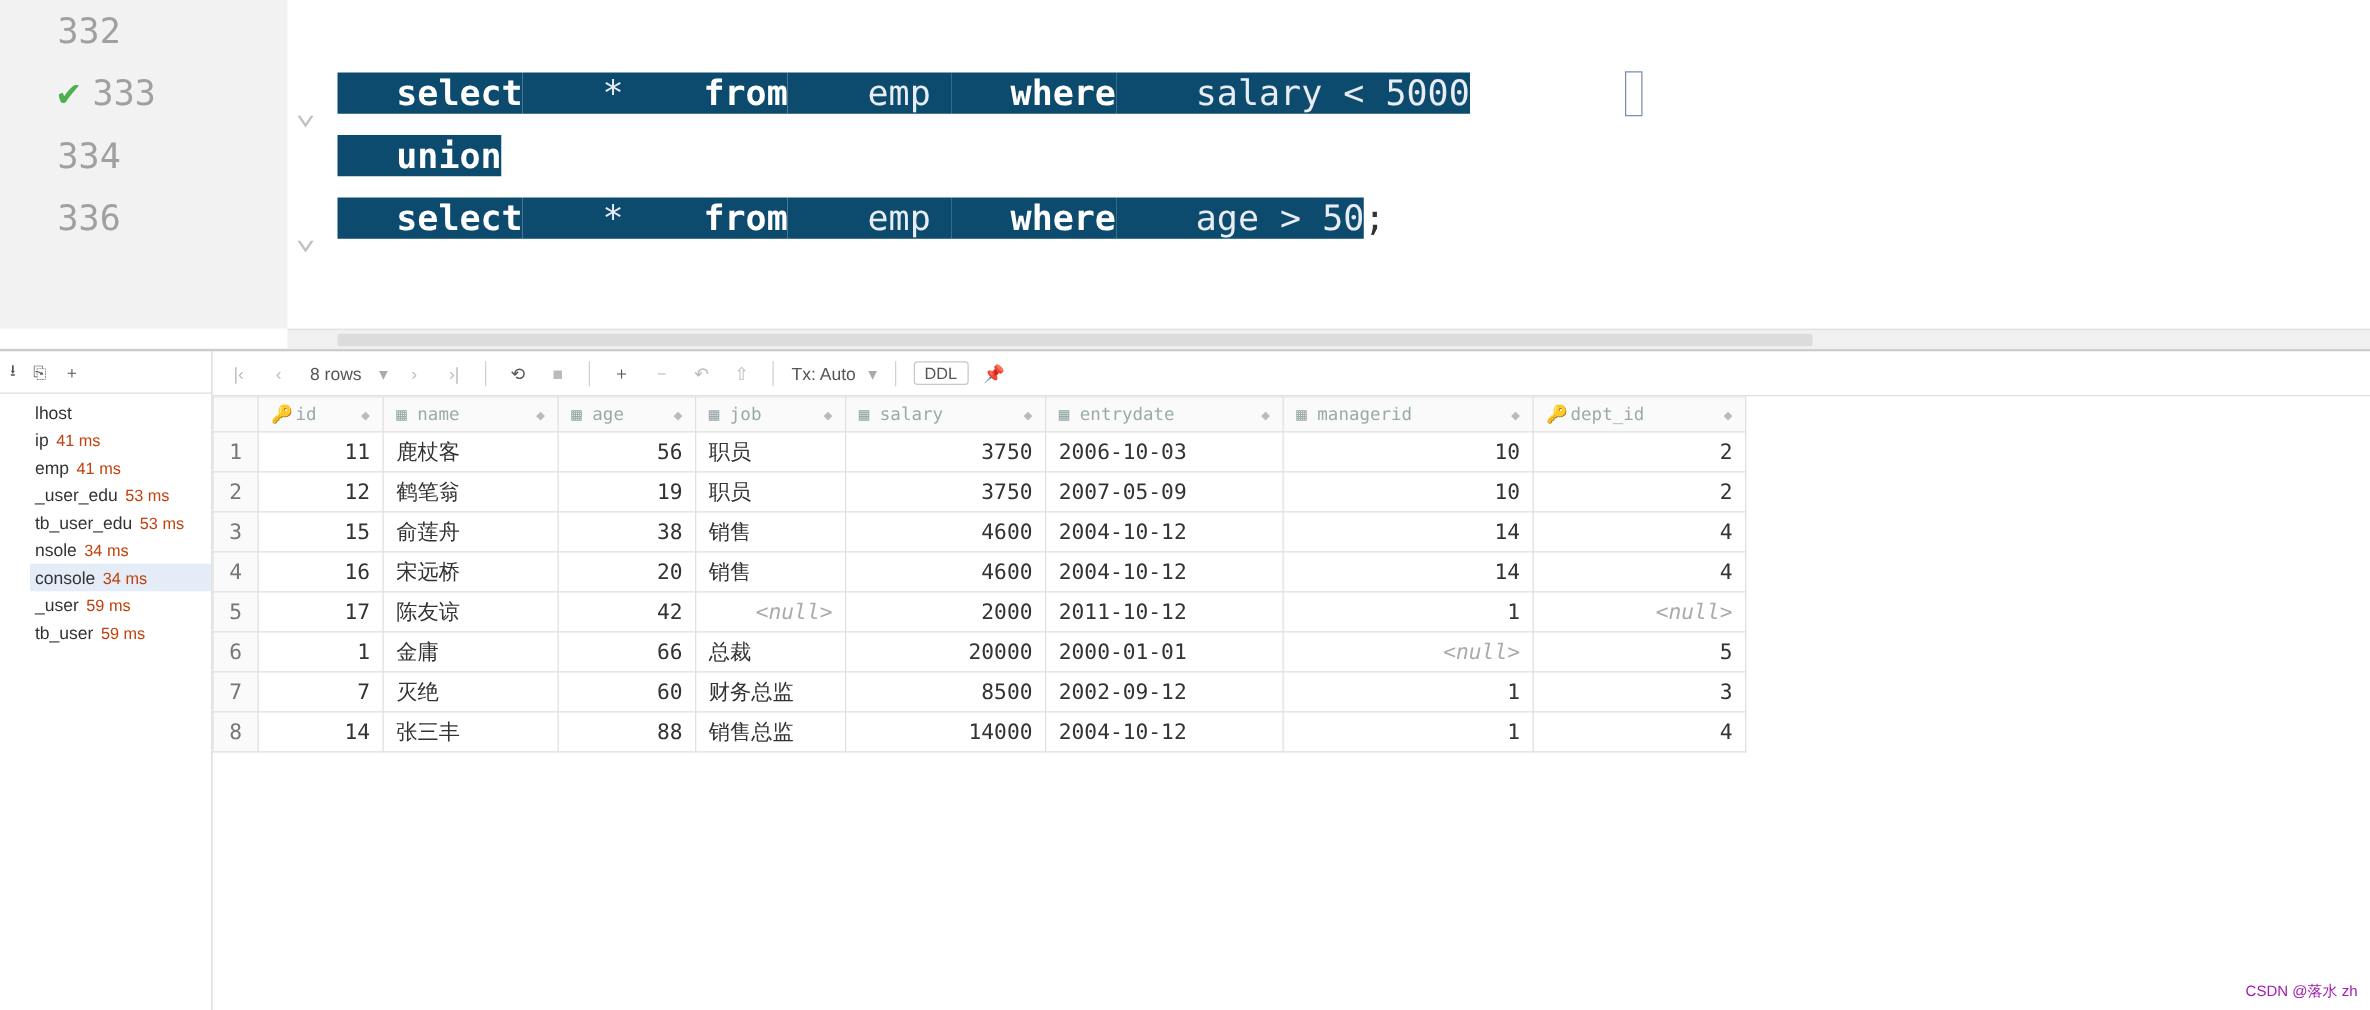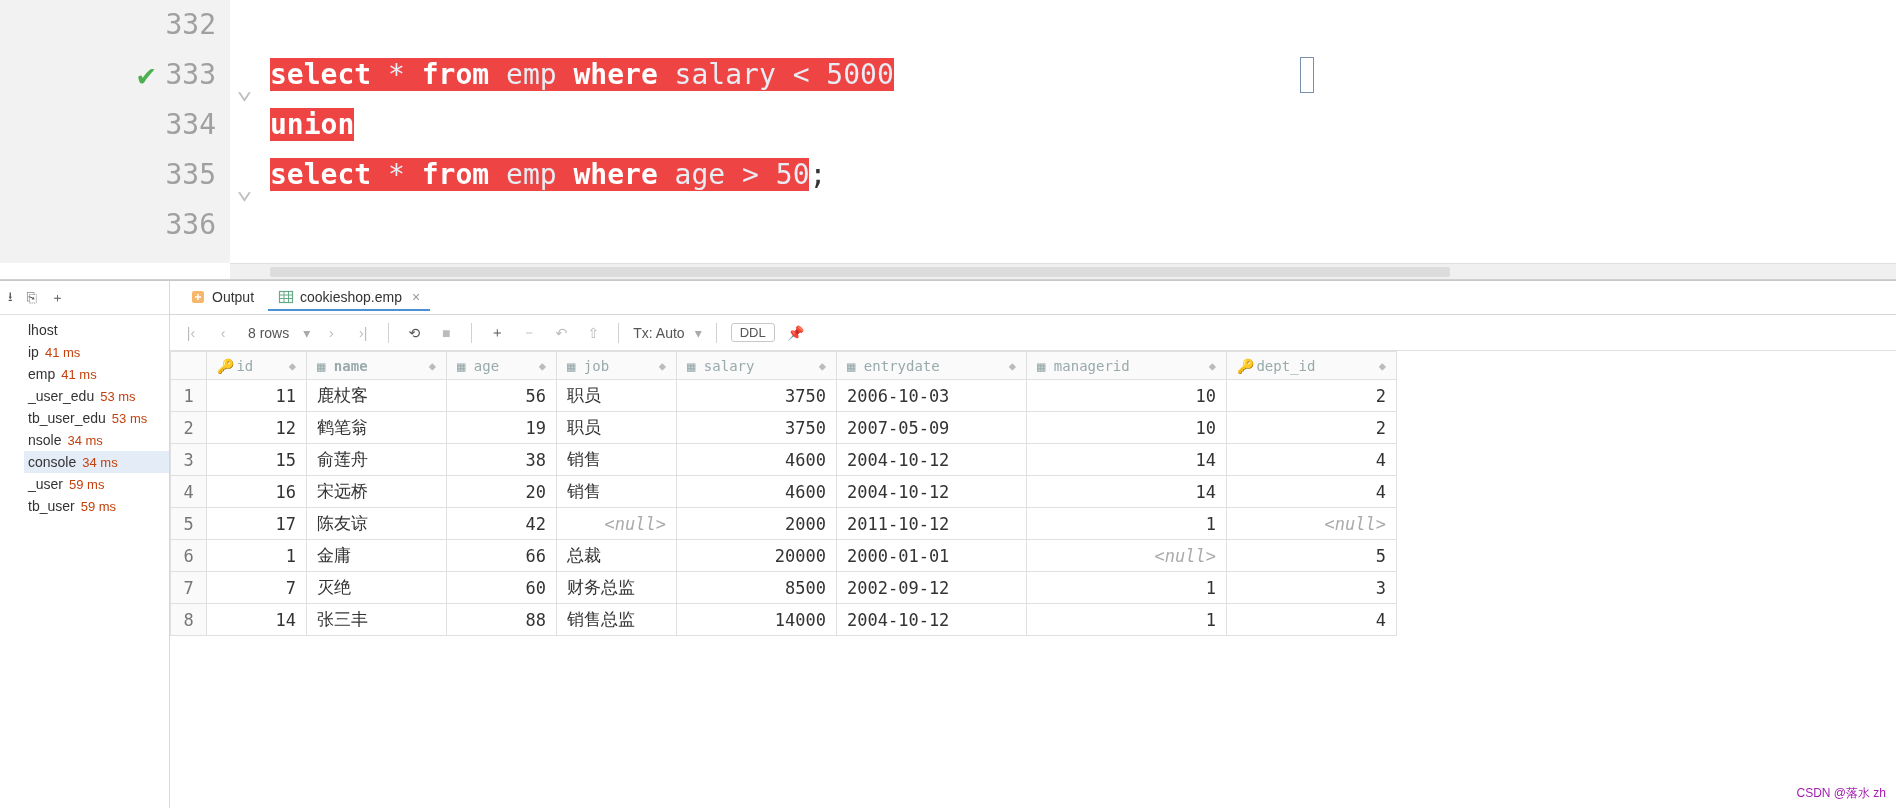--- a/index.html
+++ b/index.html
@@ -41,7 +41,7 @@
     height: 50px;
     line-height: 50px;
     display: flex;
-    justify-content: flex-end;
+    justify-content: flex-start;
     align-items: center;
     gap: 10px;
     margin-left: 46px;

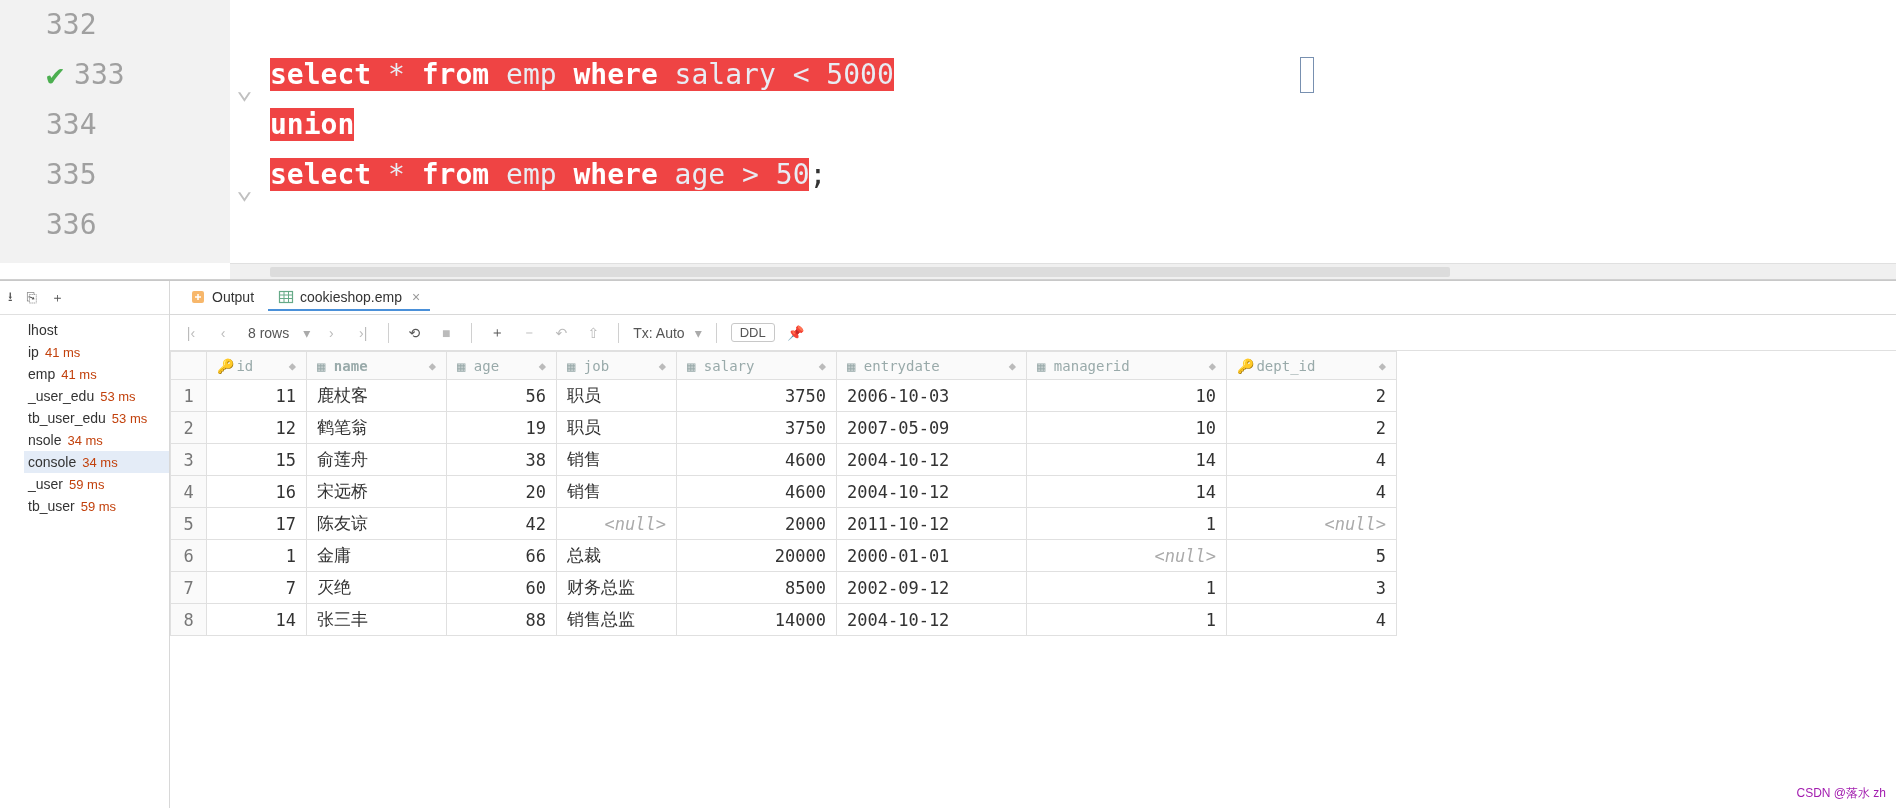--- a/index.html
+++ b/index.html
@@ -72,8 +72,9 @@
     color: #c0c0c0;
   }
   .sel {
-    background: #ef4444;
+    background: #0c4a6e;
     color: #e8ecf3;
+    padding-left: 47px;
   }
   .kw { font-weight: 600; color: #fff; }
   .caret-box {

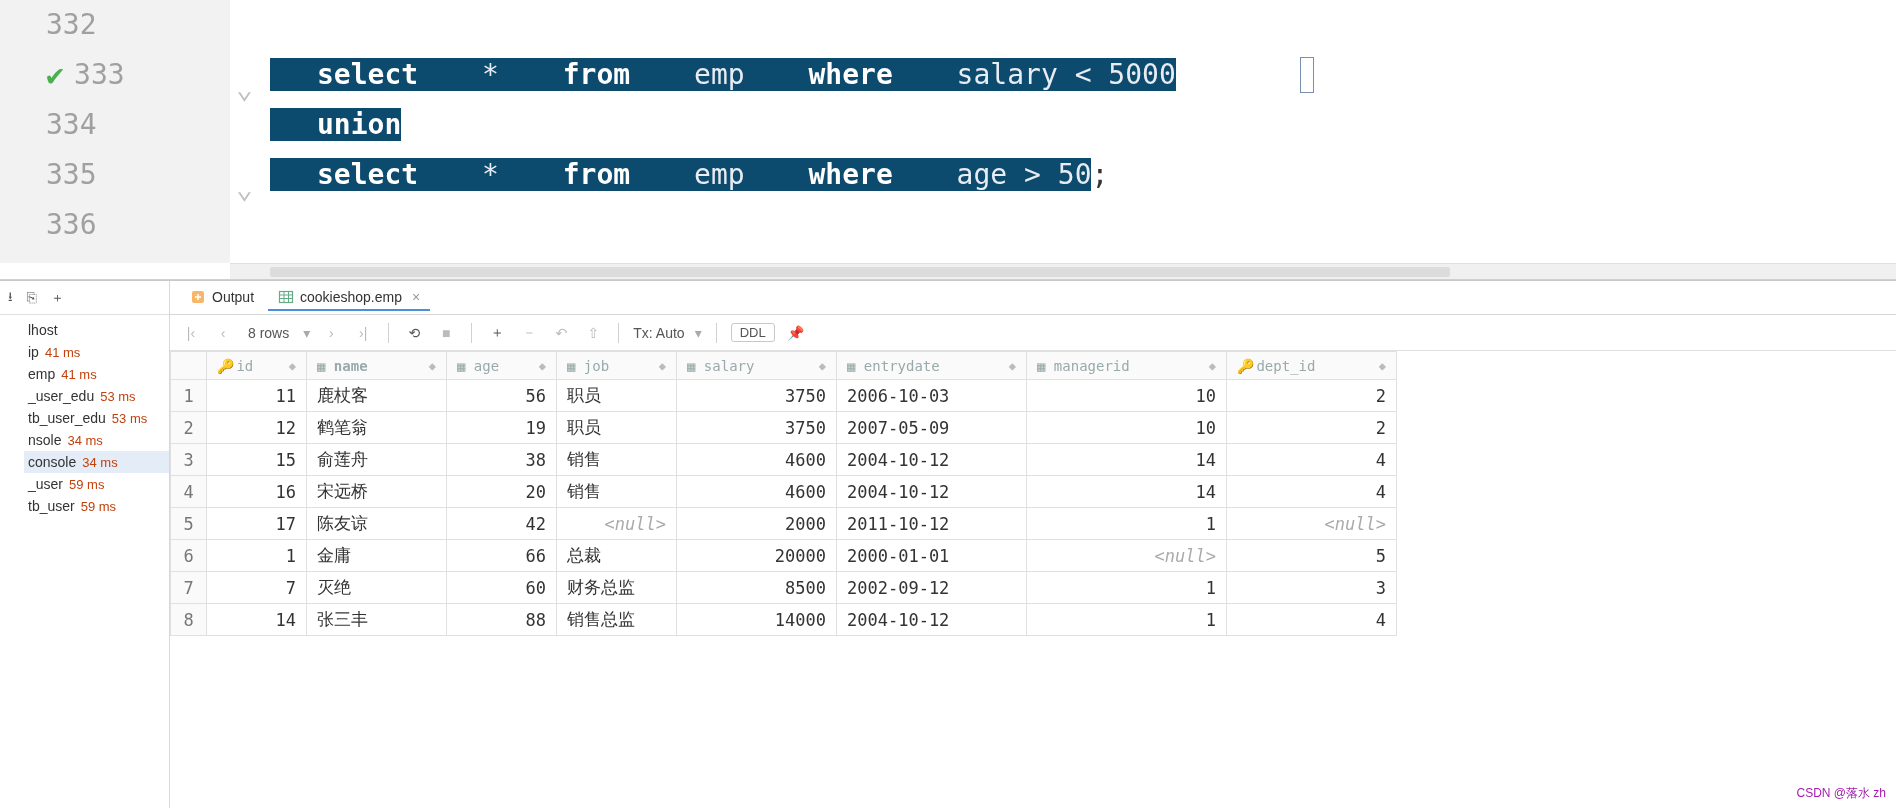--- a/index.html
+++ b/index.html
@@ -262,9 +262,6 @@
         </div>
         <div class="row">
           <span>334</span>
-        </div>
-        <div class="row">
-          <span>335</span>
         </div>
         <div class="row">
           <span>336</span>

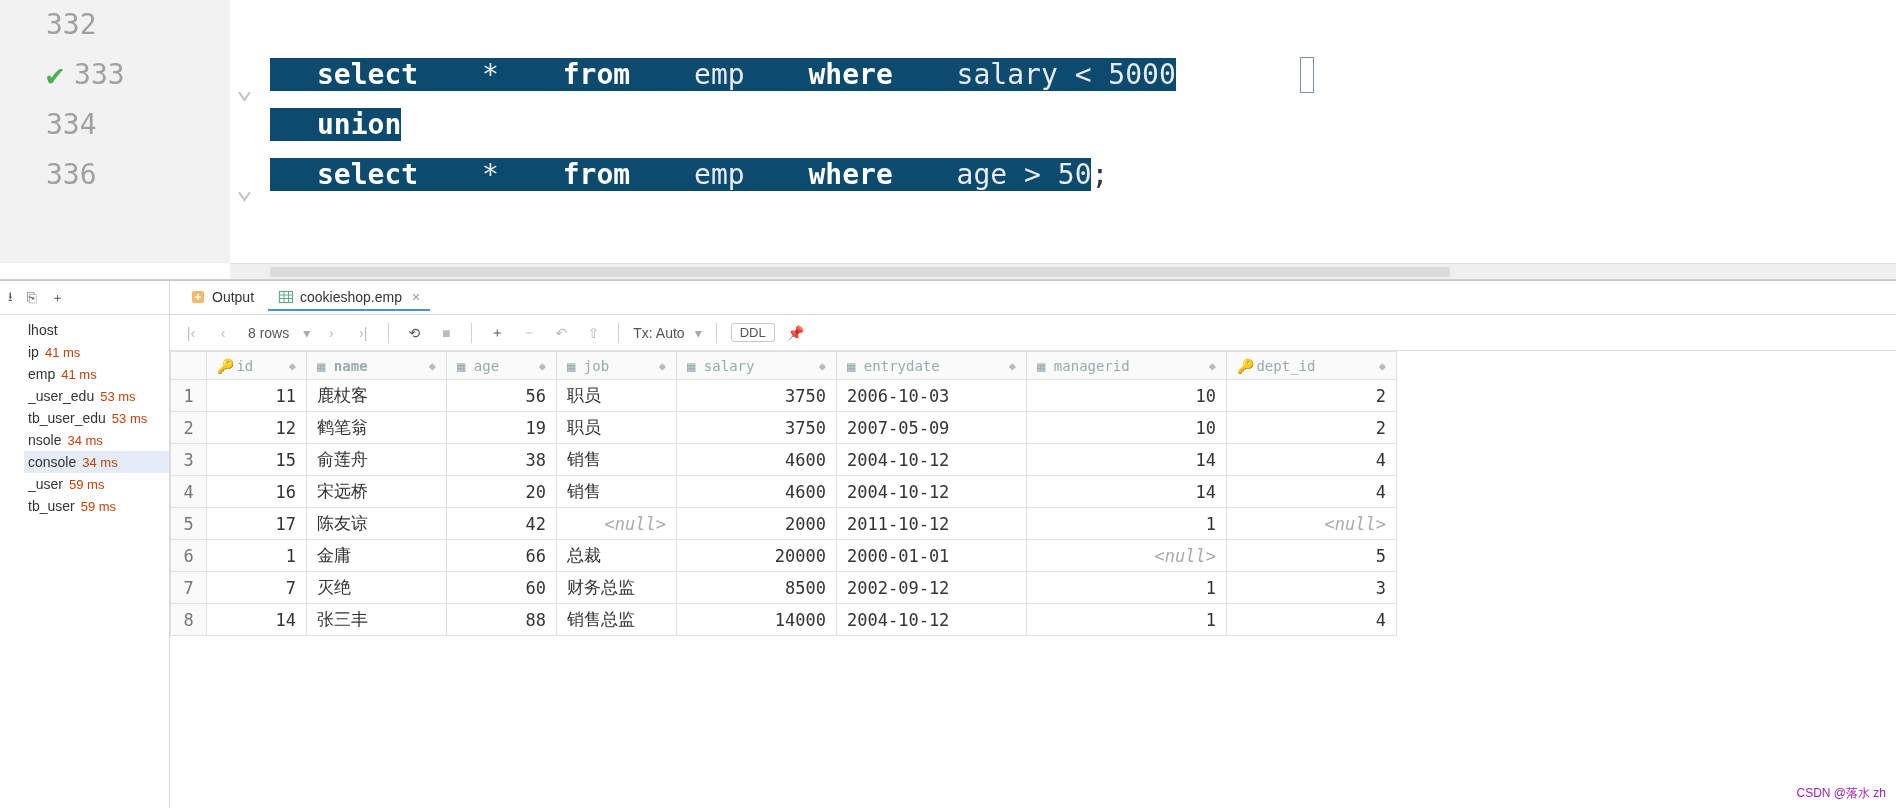--- a/index.html
+++ b/index.html
@@ -328,26 +328,6 @@
   </div>
 
   <div class="right-col">
-    <div class="tabs-row">
-      <div class="tab">
-        <svg class="ticon" viewBox="0 0 16 16">
-            <rect x="2" y="2" width="12" height="12" fill="#f7b76b" rx="2"></rect>
-            <path d="M5 8h6M8 5v6" stroke="#fff" stroke-width="1.5"></path>
-          </svg>
-        <span>Output</span>
-      </div>
-      <div class="tab active">
-        <svg class="ticon" viewBox="0 0 16 16">
-            <rect x="1.5" y="2.5" width="13" height="11" fill="none" stroke="#6a8" stroke-width="1.2"></rect>
-            <line x1="1.5" y1="6" x2="14.5" y2="6" stroke="#6a8"></line>
-            <line x1="1.5" y1="9.5" x2="14.5" y2="9.5" stroke="#6a8"></line>
-            <line x1="6" y1="2.5" x2="6" y2="13.5" stroke="#6a8"></line>
-            <line x1="10.5" y1="2.5" x2="10.5" y2="13.5" stroke="#6a8"></line>
-          </svg>
-        <span>cookieshop.emp</span>
-        <span class="close">×</span>
-      </div>
-    </div>
 
     <div class="grid-toolbar">
       <span class="tb-btn dim">|‹</span>

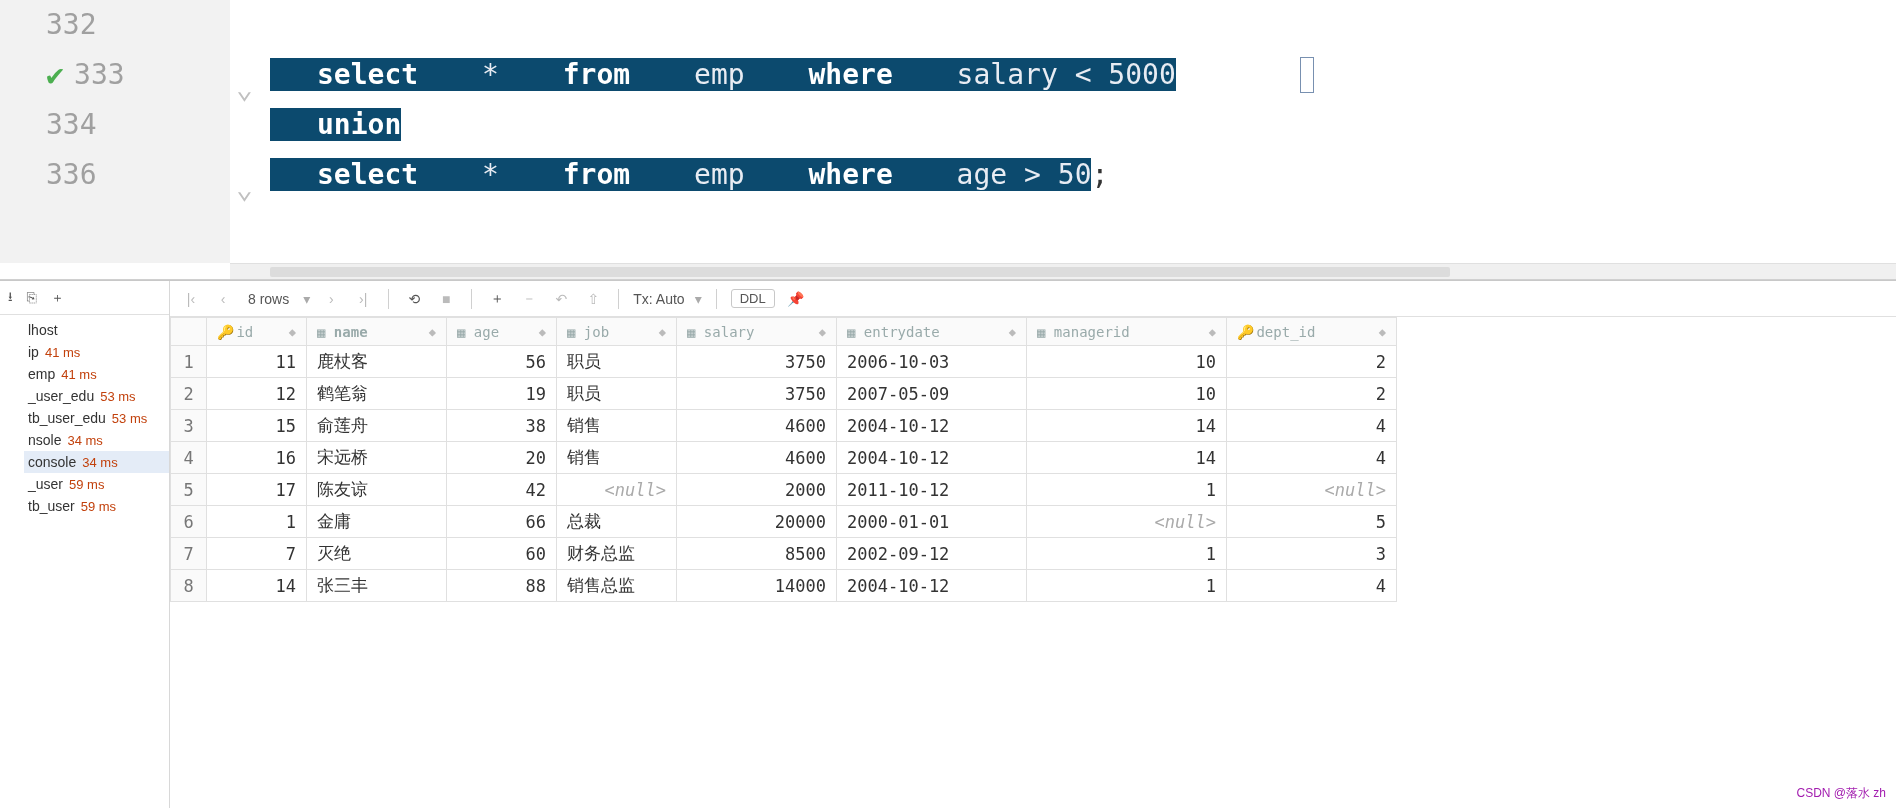--- a/index.html
+++ b/index.html
@@ -363,7 +363,7 @@
                   <span class="sort">◆</span>
                 </div>
               </th>
-              <th style="min-width: 140px; font-weight: bold;">
+              <th style="min-width: 140px;">
                 <div class="col-head">
                   <span class="ico">▦ name</span>
                   <span class="sort">◆</span>

